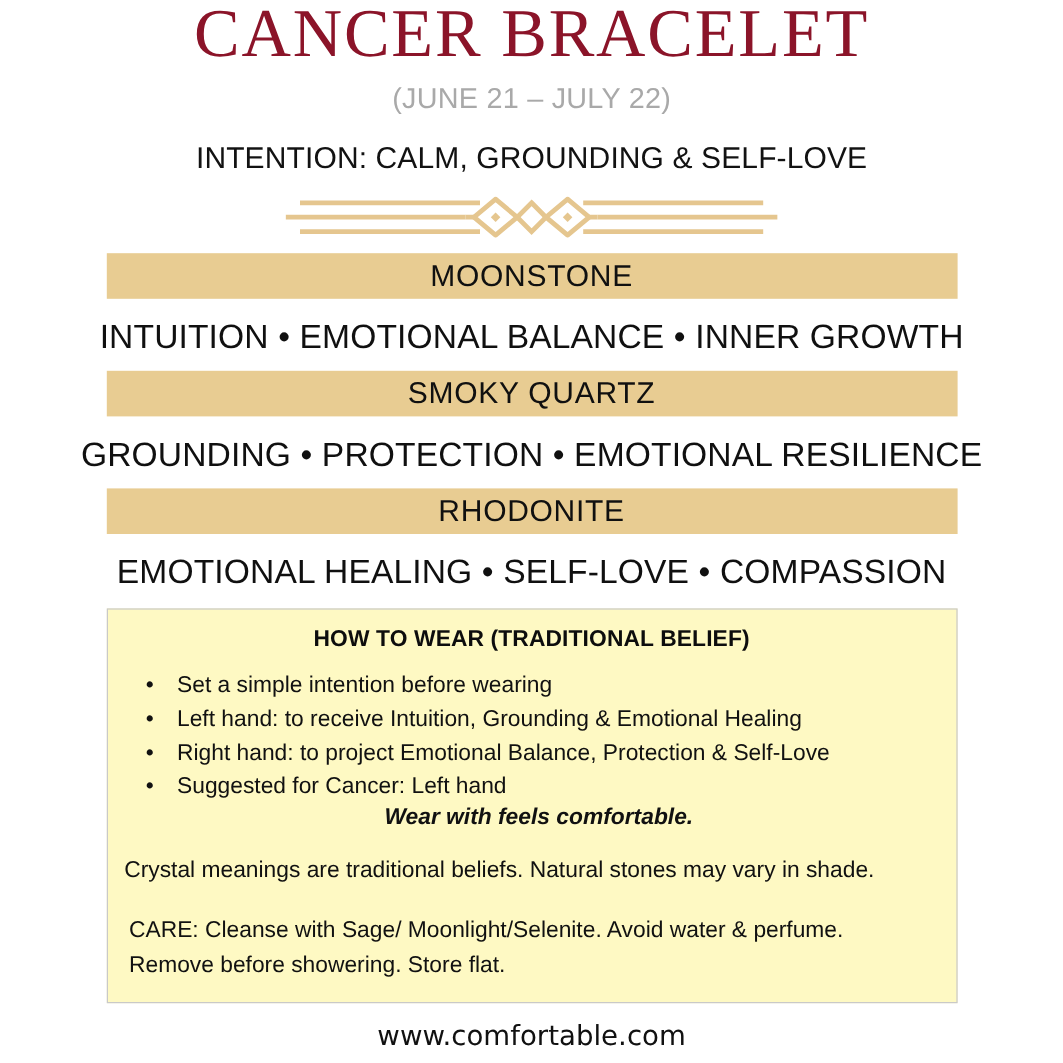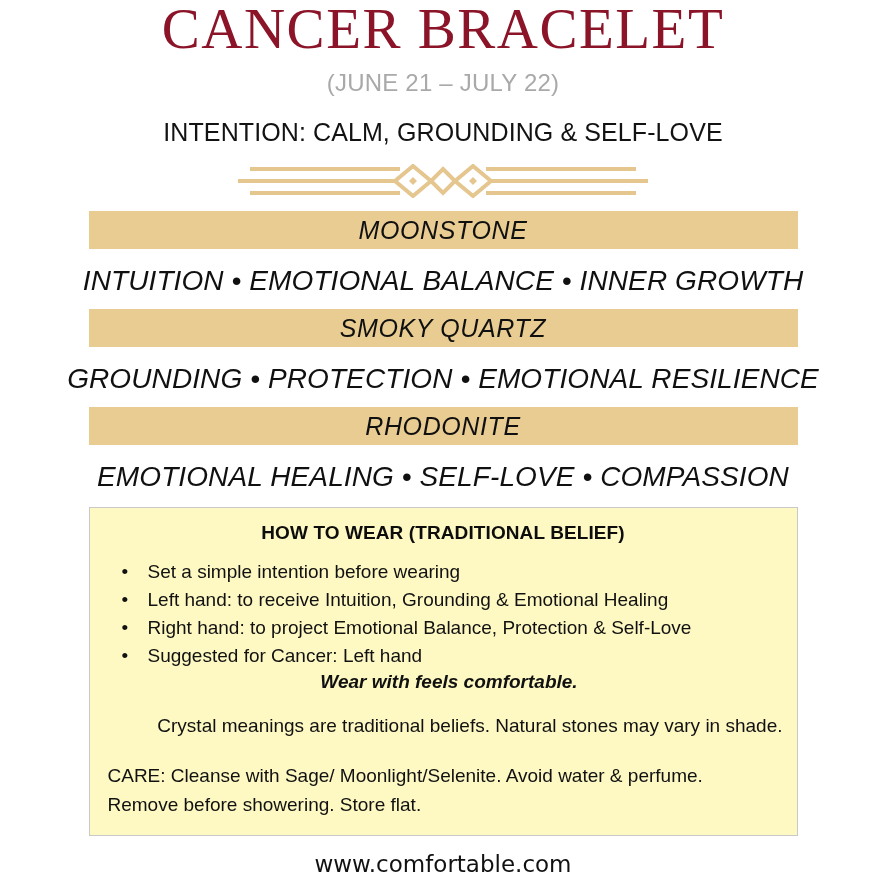--- a/index.html
+++ b/index.html
@@ -61,7 +61,7 @@
   .divider-wrap svg { display: block; }
 
   
-  .stones { margin-top: 12px; font-style: italic; }
+  .stones { margin-top: 12px; }
   .stone-block { margin-bottom: 14px; }
   .stone-bar {
     width: 709px;

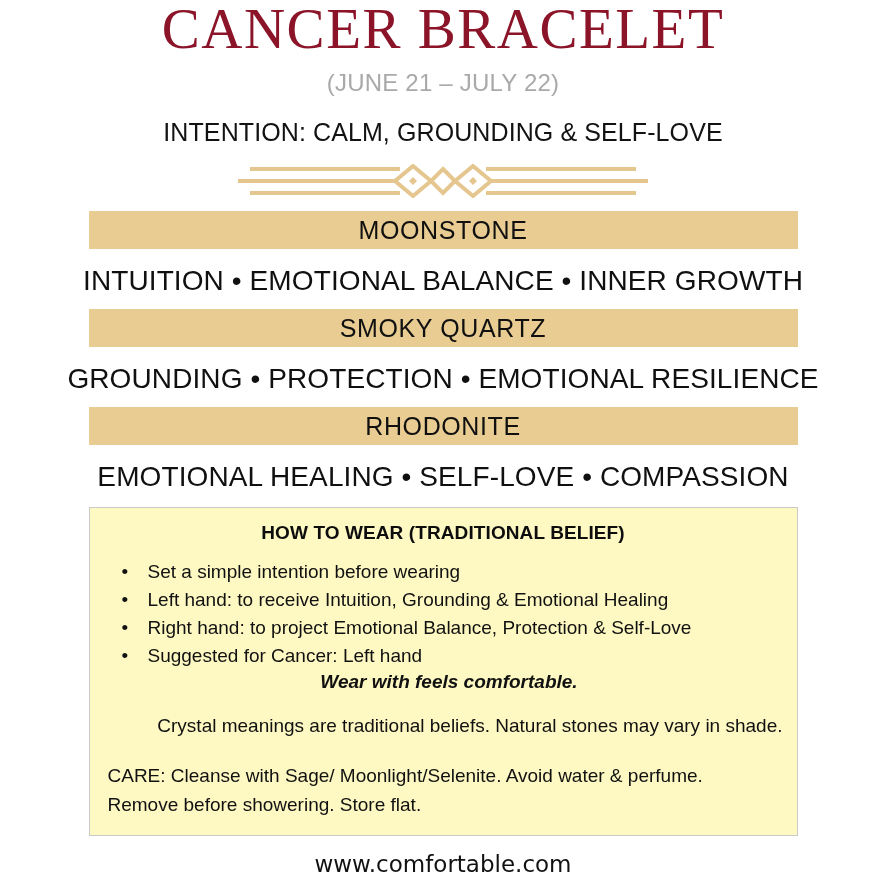--- a/index.html
+++ b/index.html
@@ -134,7 +134,7 @@
     padding-left: 12px;
   }
   .howto-disclaimer {
-    text-align: right;
+    text-align: left;
     font-size: 19px;
     color: #111111;
     margin-top: 20px;

